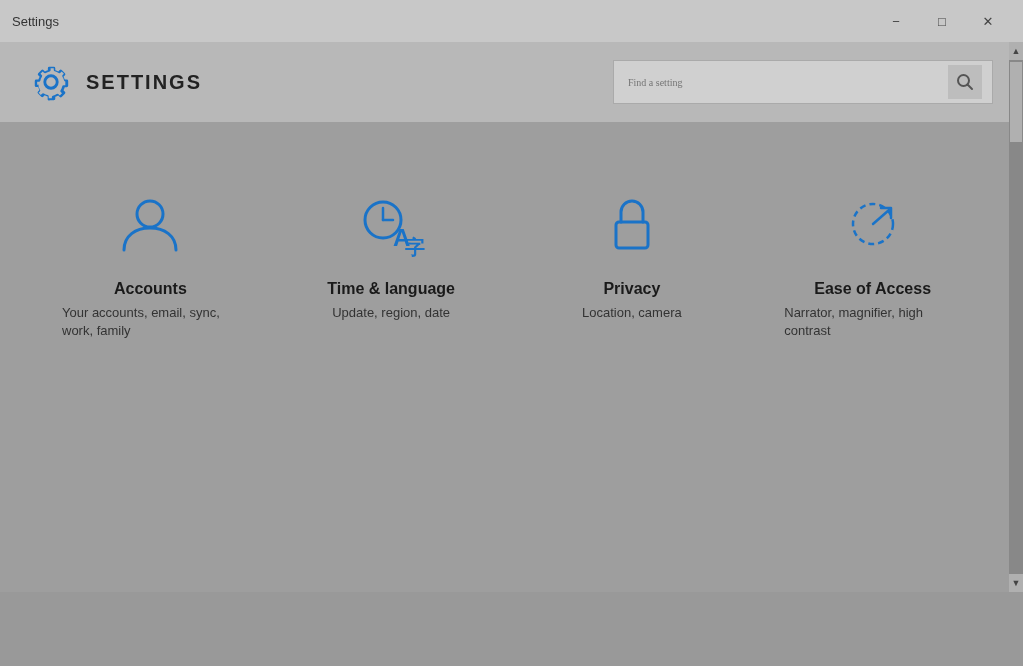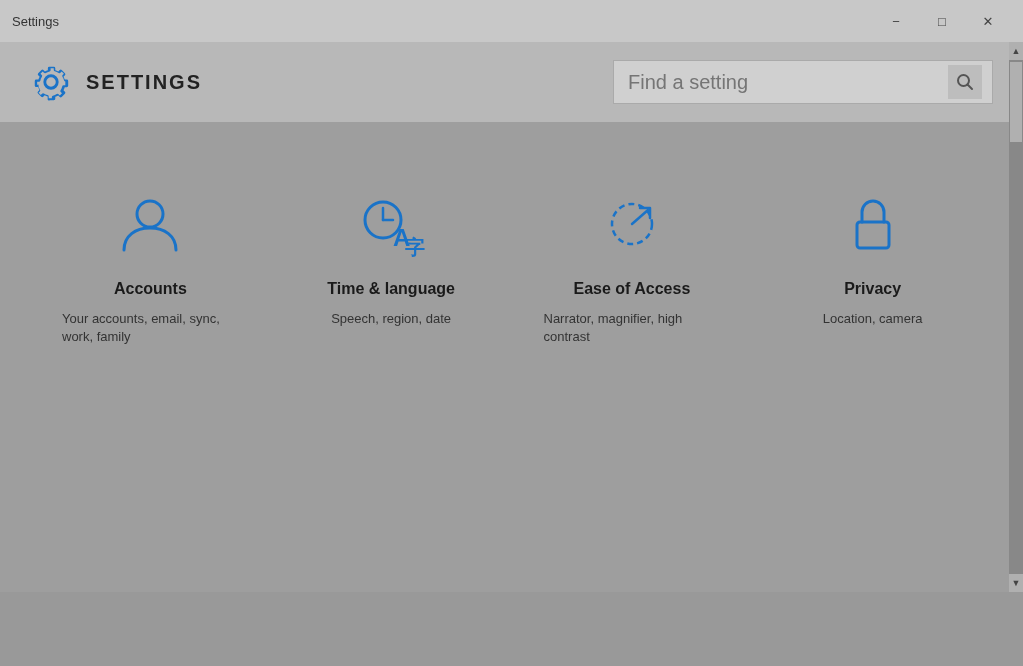--- a/index.html
+++ b/index.html
@@ -101,8 +101,9 @@
       border: none;
       outline: none;
       flex: 1;
-      font-size: 20px;
+      font-size: 10px;
       color: #444;
+      font-family: Liberation Serif, serif;
     }
 
     .search-icon-btn {

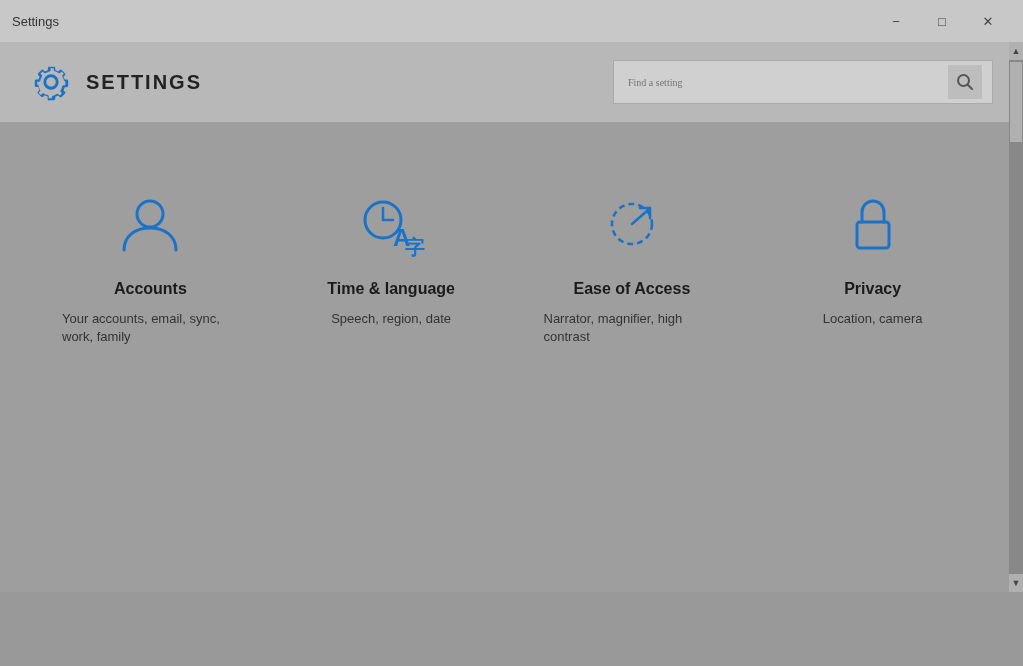--- a/index.html
+++ b/index.html
@@ -164,7 +164,7 @@
       display: flex;
       flex-direction: column;
       align-items: center;
-      gap: 12px;
+      gap: 6px;
     }
 
     .tile-title {

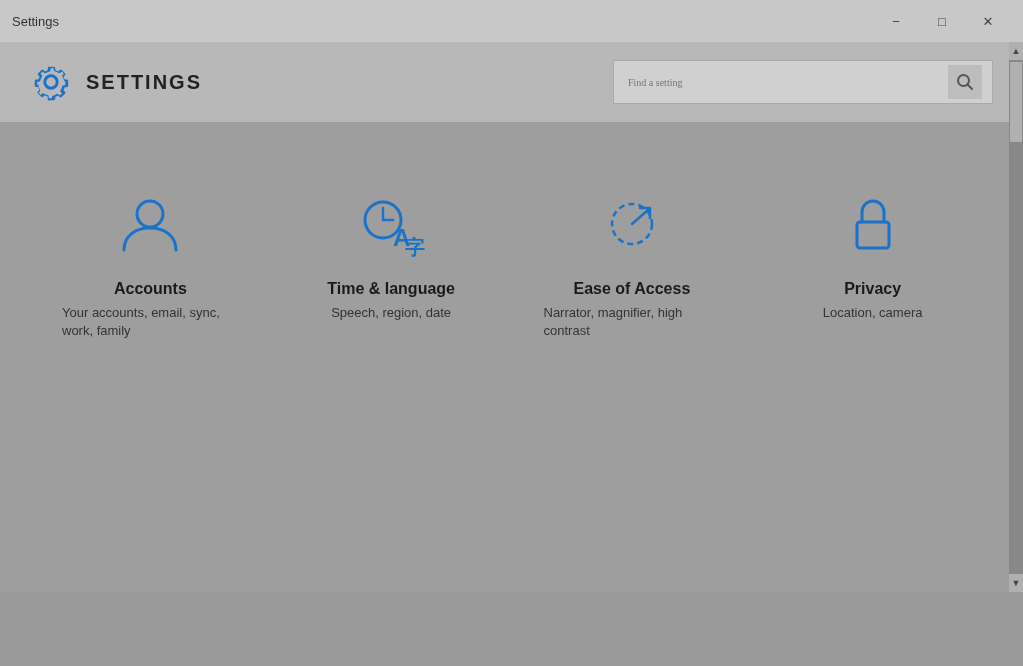--- a/index.html
+++ b/index.html
@@ -317,6 +317,21 @@
         <div class="tile-icon">
           <svg width="72" height="72" viewBox="0 0 72 72" fill="none" xmlns="http://www.w3.org/2000/svg">
 
+            <rect x="20" y="34" width="32" height="26" rx="3" stroke="#1a73c8" stroke-width="3" fill="none"></rect>
+
+            <path d="M25 34V24a11 11 0 0 1 22 0v10" stroke="#1a73c8" stroke-width="3" fill="none" stroke-linecap="round"></path>
+          </svg>
+        </div>
+        <div class="tile-text">
+          <span class="tile-title">Privacy</span>
+          <span class="tile-subtitle">Location, camera</span>
+        </div>
+      </div>
+
+      <div class="settings-tile">
+        <div class="tile-icon">
+          <svg width="72" height="72" viewBox="0 0 72 72" fill="none" xmlns="http://www.w3.org/2000/svg">
+
             <circle cx="36" cy="36" r="20" stroke="#1a73c8" stroke-width="2.5" fill="none" stroke-dasharray="6 4"></circle>
 
             <line x1="36" y1="36" x2="52" y2="22" stroke="#1a73c8" stroke-width="2.5" stroke-linecap="round"></line>
@@ -326,21 +341,6 @@
         <div class="tile-text">
           <span class="tile-title">Ease of Access</span>
           <span class="tile-subtitle">Narrator, magnifier, high contrast</span>
-        </div>
-      </div>
-
-      <div class="settings-tile">
-        <div class="tile-icon">
-          <svg width="72" height="72" viewBox="0 0 72 72" fill="none" xmlns="http://www.w3.org/2000/svg">
-
-            <rect x="20" y="34" width="32" height="26" rx="3" stroke="#1a73c8" stroke-width="3" fill="none"></rect>
-
-            <path d="M25 34V24a11 11 0 0 1 22 0v10" stroke="#1a73c8" stroke-width="3" fill="none" stroke-linecap="round"></path>
-          </svg>
-        </div>
-        <div class="tile-text">
-          <span class="tile-title">Privacy</span>
-          <span class="tile-subtitle">Location, camera</span>
         </div>
       </div>
 

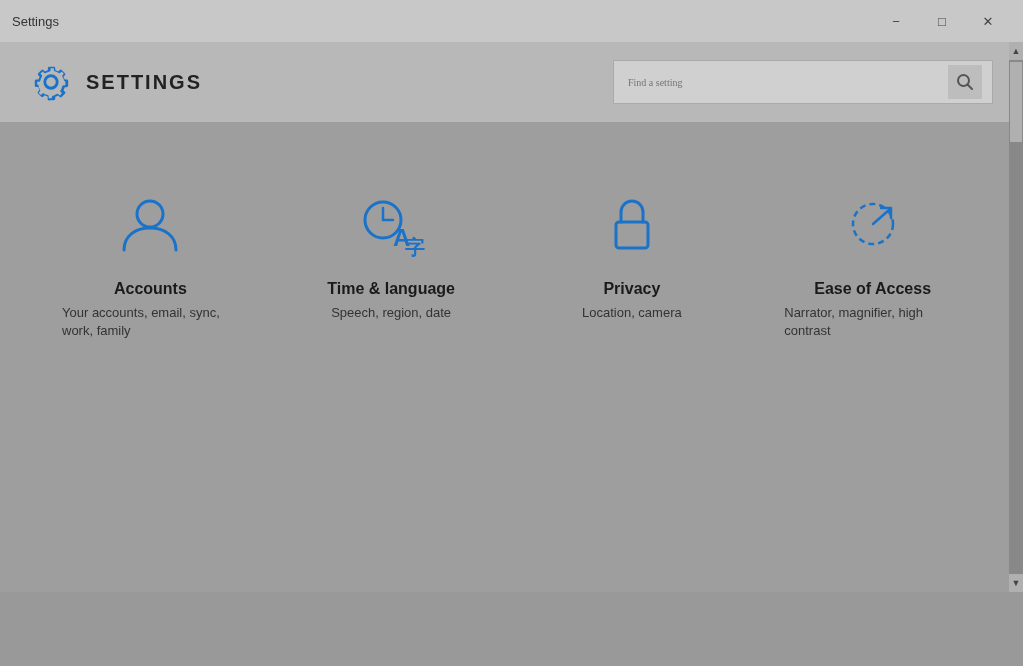--- a/index.html
+++ b/index.html
@@ -309,7 +309,7 @@
         </div>
         <div class="tile-text">
           <span class="tile-title">Time &amp; language</span>
-          <span class="tile-subtitle">Speech, region, date</span>
+          <span class="tile-subtitle">Update, region, date</span>
         </div>
       </div>
 

